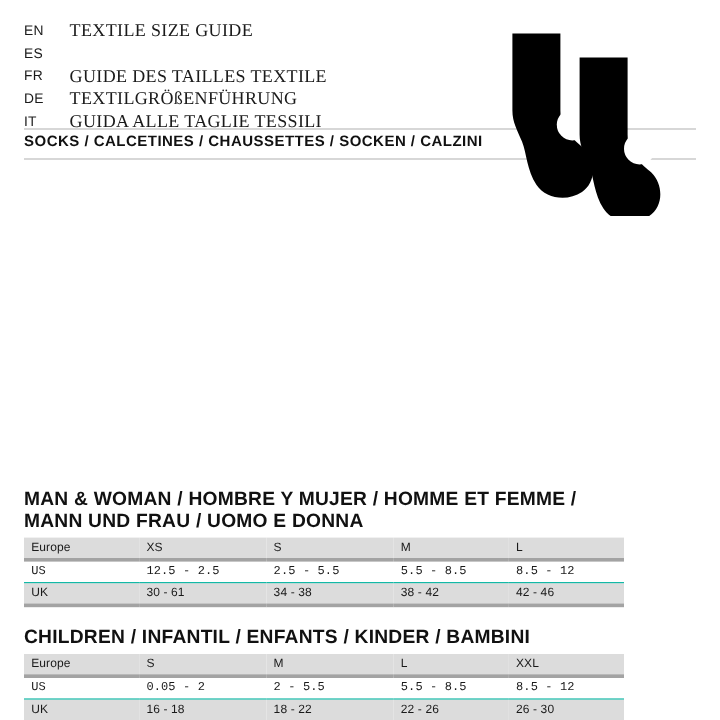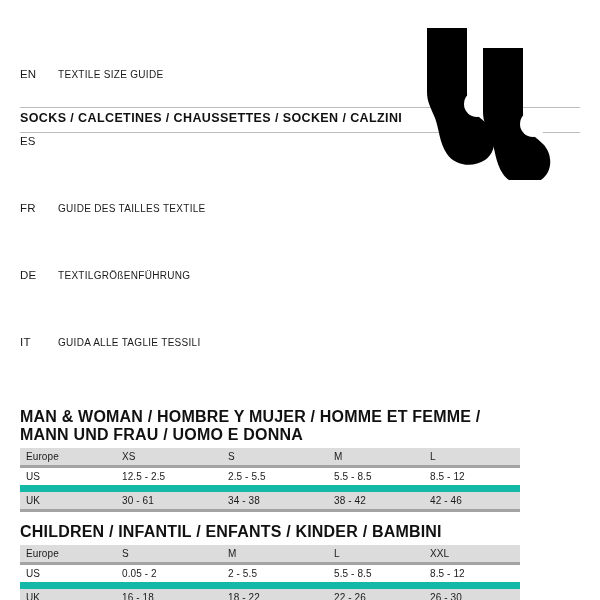--- a/index.html
+++ b/index.html
@@ -34,7 +34,6 @@
     align-items: flex-end;
     height: 19px;
     line-height: 19px;
-    margin-top: 48px;
   }
   .lang-code {
     width: 38px;

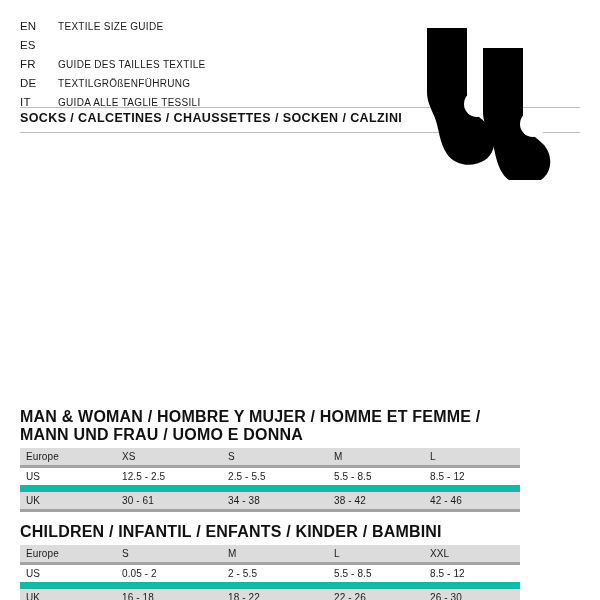--- a/index.html
+++ b/index.html
@@ -42,9 +42,10 @@
     color: #1a1a1a;
   }
   .lang-text {
-    font-size: 10px;
+    font-size: 15px;
     letter-spacing: 0.3px;
     color: #1a1a1a;
+    font-family: Liberation Serif, serif;
   }
 
   .product-line {

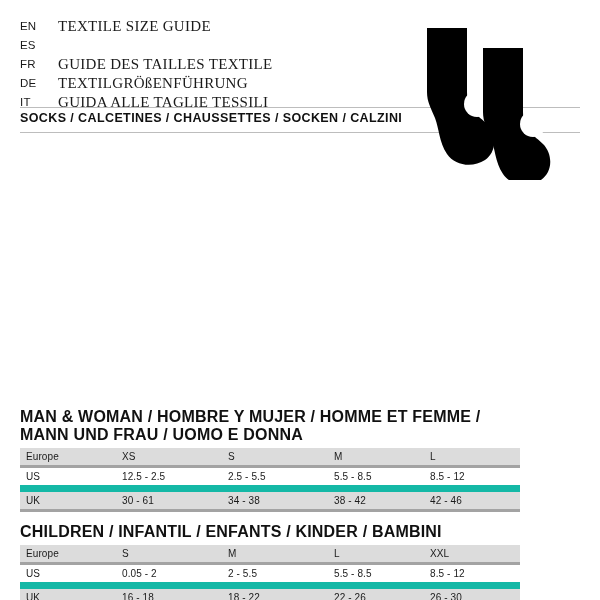--- a/index.html
+++ b/index.html
@@ -109,7 +109,7 @@
   td.c2 { width: 100px; }
   td.c3 { width: 90px; }
   td.c4 { width: 90px; }
-  .row-line td { border-bottom: 7px solid #14b8a6; }
+  .row-line td { border-bottom: 1px solid #14b8a6; font-family: Liberation Mono, monospace; }
 
   .block-man { top: 408px; }
   .block-children { top: 523px; }

